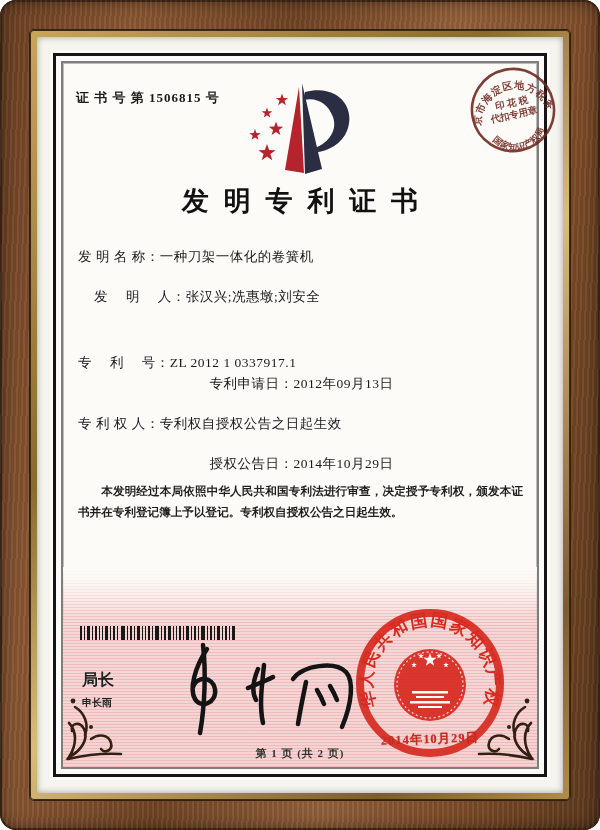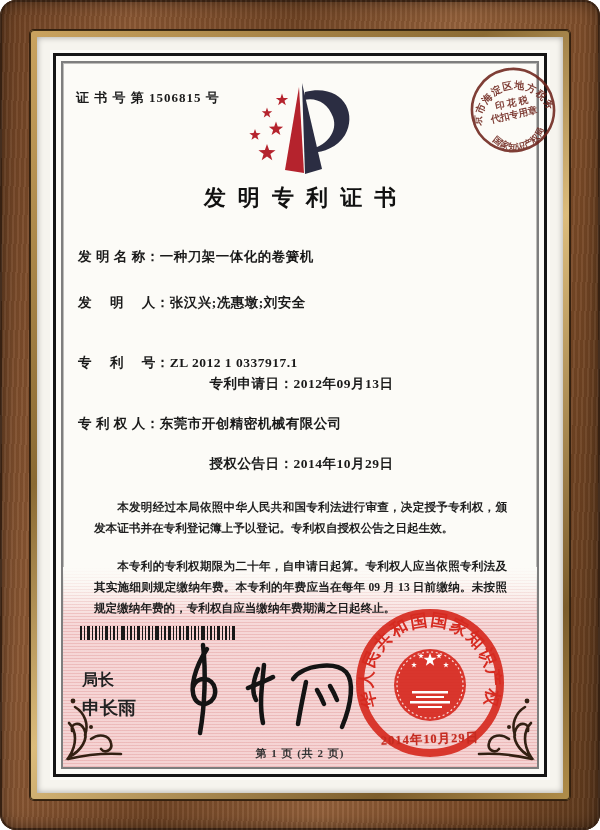--- a/index.html
+++ b/index.html
@@ -24,7 +24,7 @@
   .cert-no{position:absolute;left:13px;top:26px;font-size:13px;font-weight:bold;
     letter-spacing:1px;color:#1b1b1b;z-index:3;}
   .logo{position:absolute;left:50%;top:16px;transform:translateX(-50%);z-index:3;}
-  .title{position:absolute;left:0;right:0;top:120px;text-align:center;font-size:22px;
+  .title{position:absolute;left:0;right:0;top:120px;text-align:center;font-size:27px;
     font-weight:bold;color:#111;letter-spacing:.55em;text-indent:.55em;z-index:3;}
 
   .fields{position:absolute;left:15px;right:12px;top:185px;z-index:3;}

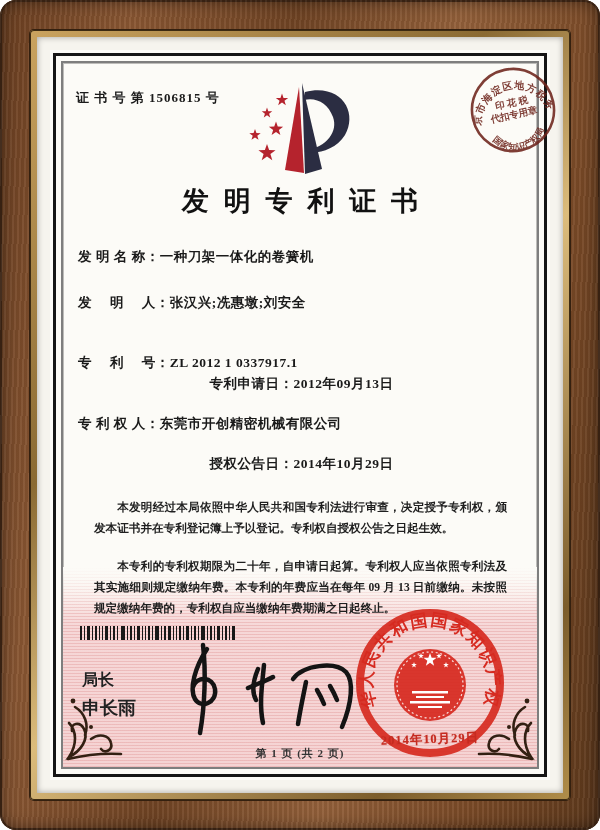--- a/index.html
+++ b/index.html
@@ -28,7 +28,7 @@
     font-weight:bold;color:#111;letter-spacing:.55em;text-indent:.55em;z-index:3;}
 
   .fields{position:absolute;left:15px;right:12px;top:185px;z-index:3;}
-  .field-row{position:absolute;left:0;right:0;font-size:13.5px;font-weight:bold;color:#1a1a1a;white-space:nowrap;}
+  .field-row{position:absolute;left:0;right:0;font-size:13.5px;font-weight:normal;color:#1a1a1a;white-space:nowrap;}
   .field-row .lab{letter-spacing:.5px;}
   .field-row .val{letter-spacing:.5px;}
   .fr0{top:0;} .fr1{top:46px;} .fr2{top:90px;margin-top:16px;} .fr3{top:127px;text-align:center;} .fr4{top:167px;} .fr5{top:207px;text-align:center;}

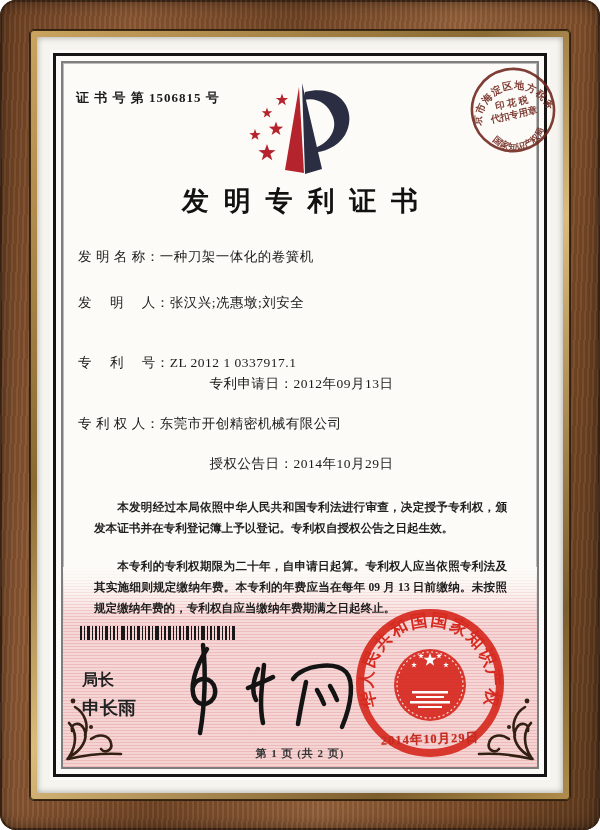--- a/index.html
+++ b/index.html
@@ -31,7 +31,7 @@
   .field-row{position:absolute;left:0;right:0;font-size:13.5px;font-weight:normal;color:#1a1a1a;white-space:nowrap;}
   .field-row .lab{letter-spacing:.5px;}
   .field-row .val{letter-spacing:.5px;}
-  .fr0{top:0;} .fr1{top:46px;} .fr2{top:90px;margin-top:16px;} .fr3{top:127px;text-align:center;} .fr4{top:167px;} .fr5{top:207px;text-align:center;}
+  .fr0{top:0;} .fr1{top:40px;margin-left:16px;} .fr2{top:90px;margin-top:16px;} .fr3{top:127px;text-align:center;} .fr4{top:167px;} .fr5{top:207px;text-align:center;}
 
   .body-text{position:absolute;left:15px;right:14px;top:418px;z-index:3;}
   .body-text p{margin:16px;text-indent:2em;font-size:11.6px;line-height:1.84;

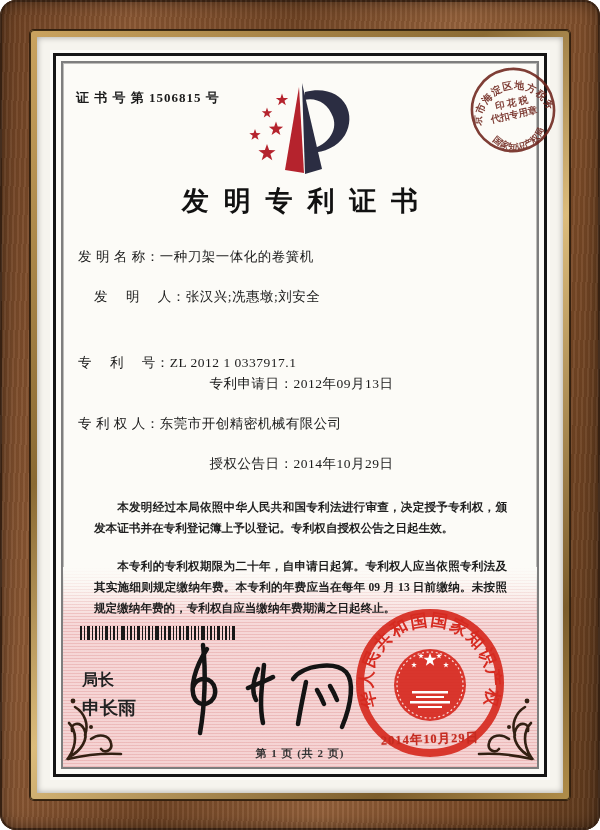--- a/index.html
+++ b/index.html
@@ -100,7 +100,7 @@
                 <div class="field-row fr1"><span class="lab">发　 明　 人：</span><span class="val">张汉兴;冼惠墩;刘安全</span></div>
                 <div class="field-row fr2"><span class="lab">专　 利　 号：</span><span class="val">ZL 2012 1 0337917.1</span></div>
                 <div class="field-row fr3"><span class="lab">专利申请日：</span><span class="val">2012年09月13日</span></div>
-                <div class="field-row fr4"><span class="lab">专 利 权 人：</span><span class="val">东莞市开创精密机械有限公司</span></div>
+                <div class="field-row fr4"><span class="lab">专 利 权 人：</span><span class="val">专利权自授权公告之日起生效</span></div>
                 <div class="field-row fr5"><span class="lab">授权公告日：</span><span class="val">2014年10月29日</span></div>
               </div>
 

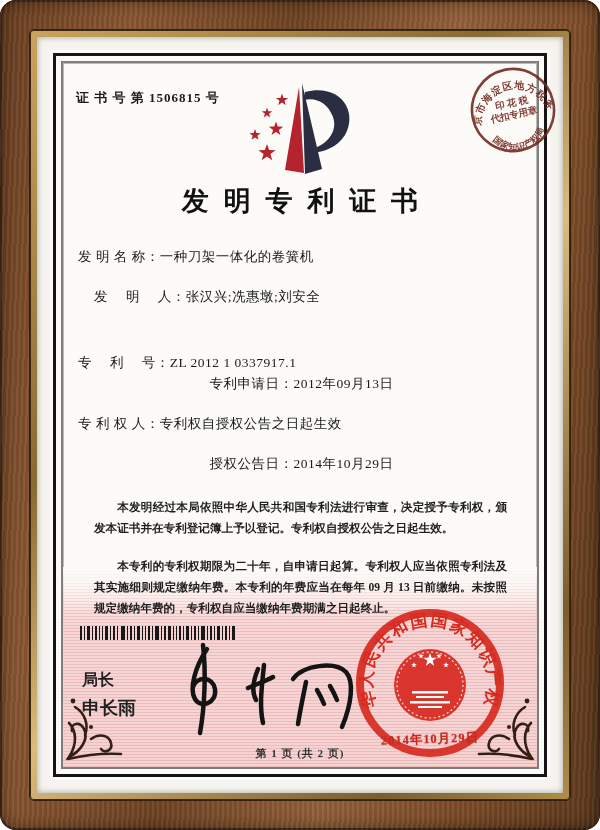--- a/index.html
+++ b/index.html
@@ -34,7 +34,7 @@
   .fr0{top:0;} .fr1{top:40px;margin-left:16px;} .fr2{top:90px;margin-top:16px;} .fr3{top:127px;text-align:center;} .fr4{top:167px;} .fr5{top:207px;text-align:center;}
 
   .body-text{position:absolute;left:15px;right:14px;top:418px;z-index:3;}
-  .body-text p{margin:16px;text-indent:2em;font-size:11.6px;line-height:1.84;
+  .body-text p{margin:0;text-indent:2em;font-size:11.6px;line-height:1.84;
     font-weight:600;color:#1f1f1f;text-align:justify;}
 
   .pink-band{position:absolute;left:0;right:0;bottom:0;height:200px;z-index:1;

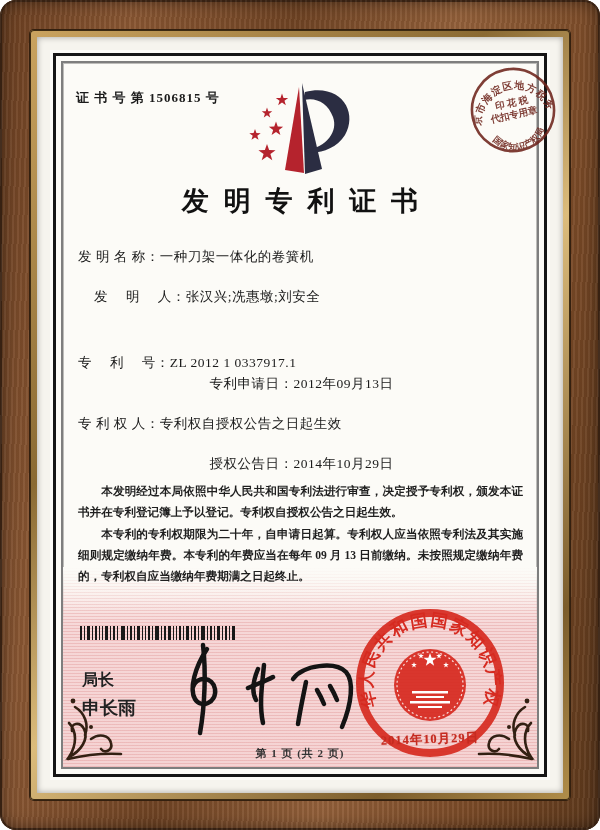--- a/index.html
+++ b/index.html
@@ -106,7 +106,6 @@
 
               <div class="body-text">
                 <p>本发明经过本局依照中华人民共和国专利法进行审查，决定授予专利权，颁发本证书并在专利登记簿上予以登记。专利权自授权公告之日起生效。</p>
-                <p>本专利的专利权期限为二十年，自申请日起算。专利权人应当依照专利法及其实施细则规定缴纳年费。本专利的年费应当在每年 09 月 13 日前缴纳。未按照规定缴纳年费的，专利权自应当缴纳年费期满之日起终止。</p>
               </div>
 
               <div class="pink-band">

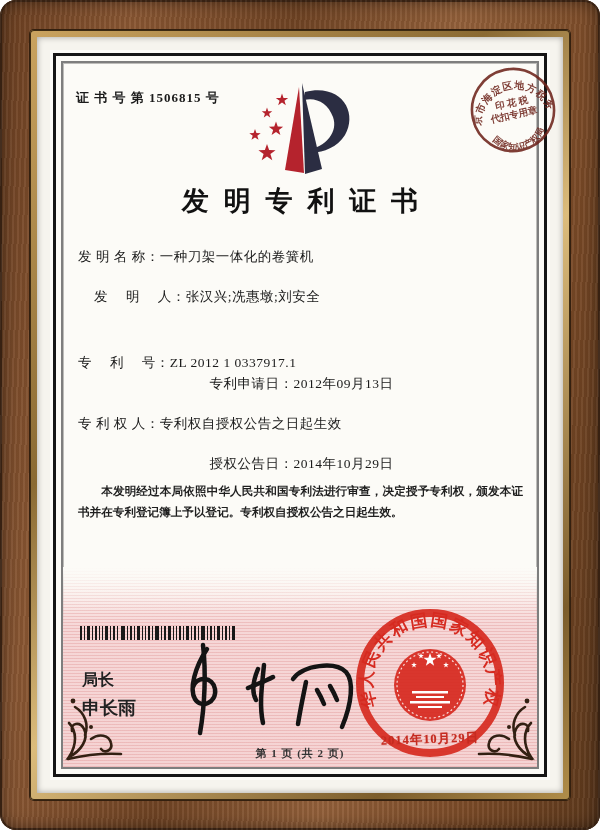--- a/index.html
+++ b/index.html
@@ -45,7 +45,7 @@
     background:linear-gradient(to bottom,#fcfbf7 0,rgba(252,251,247,0) 100%);}
   .barcode{position:absolute;left:17px;top:59px;}
   .signer-title{position:absolute;left:19px;top:103px;font-size:16px;font-weight:bold;color:#222;}
-  .signer-name{position:absolute;left:19px;top:129px;font-size:18px;font-weight:bold;color:#222;}
+  .signer-name{position:absolute;left:19px;top:129px;font-size:10px;font-weight:bold;color:#222;}
   .signature{position:absolute;left:82px;top:70px;}
   .seal{position:absolute;left:289px;top:38px;width:156px;height:156px;}
   .seal-date{position:absolute;left:0;right:0;top:126px;text-align:center;

